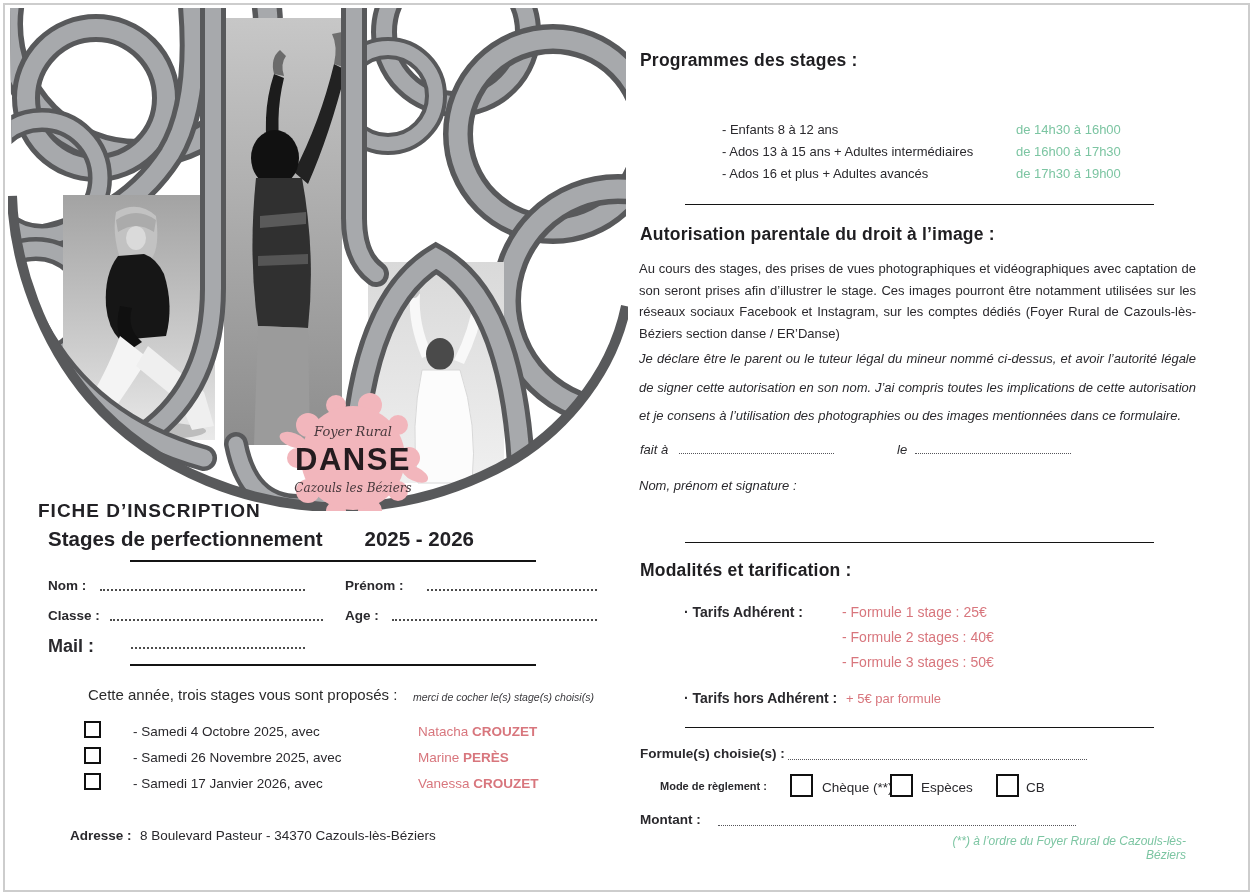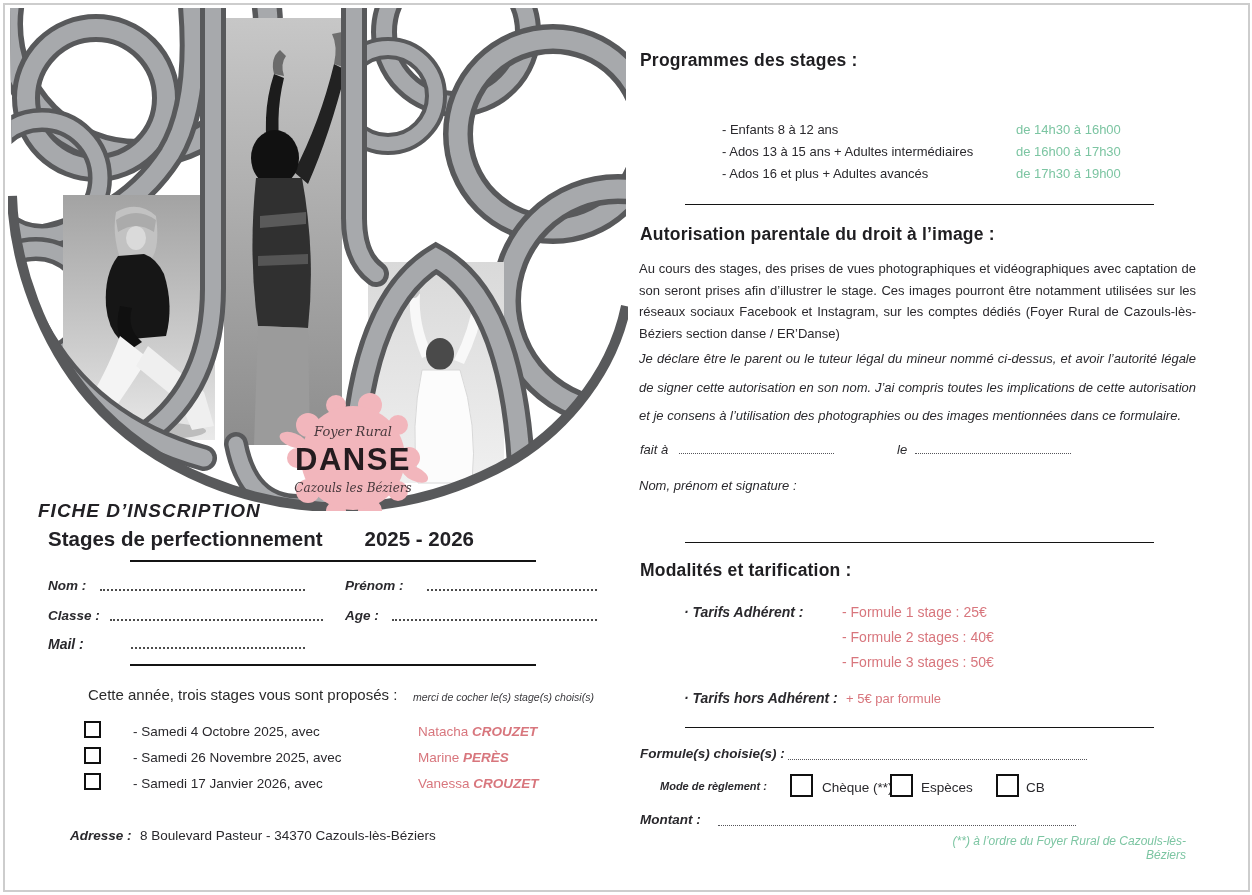--- a/index.html
+++ b/index.html
@@ -6,7 +6,7 @@
   .stage{position:relative;width:1252px;height:895px;background:#ffffff;font-family:"Liberation Sans",sans-serif;color:#2a292d;overflow:hidden;}
   .page-border{position:absolute;left:3px;top:3px;width:1243px;height:885px;border:2px solid #cdcdcd;pointer-events:none;}
   .abs{position:absolute;}
-  .b{font-weight:700;font-style:italic;}
+  .b{font-weight:700;}
   .i{font-style:italic;}
   .h1{font-size:17.5px;font-weight:700;color:#1f1e21;letter-spacing:.2px;}
   .body13{font-size:13px;color:#2a292d;}

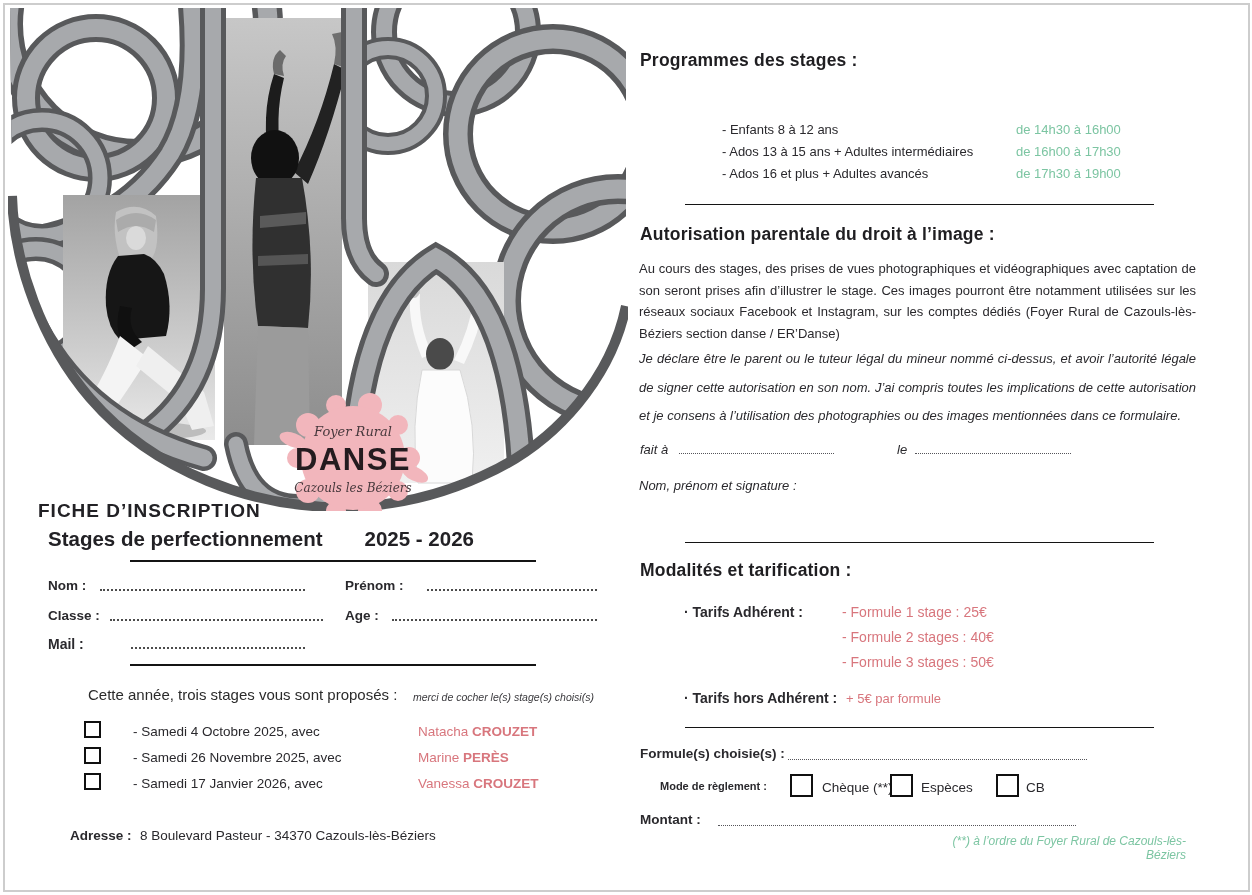--- a/index.html
+++ b/index.html
@@ -158,7 +158,7 @@
   <div class="abs b" style="left:345px;top:608px;font-size:13.5px">Age :</div>
   <div class="dots" style="left:392px;top:604px;width:205px"></div>
 
-  <div class="abs b" style="left:48px;top:636px;font-size:14px">Mail :</div>
+  <div class="abs b" style="left:48px;top:636px;font-size:18px">Mail :</div>
   <div class="dots" style="left:131px;top:632px;width:174px"></div>
   <div class="hr" style="left:130px;top:664px;width:406px"></div>
 

